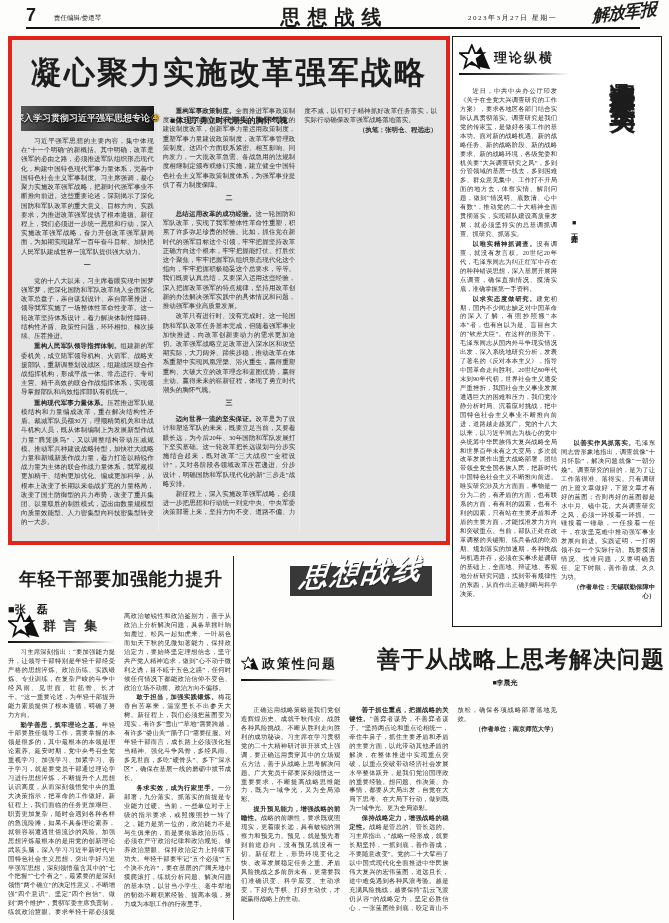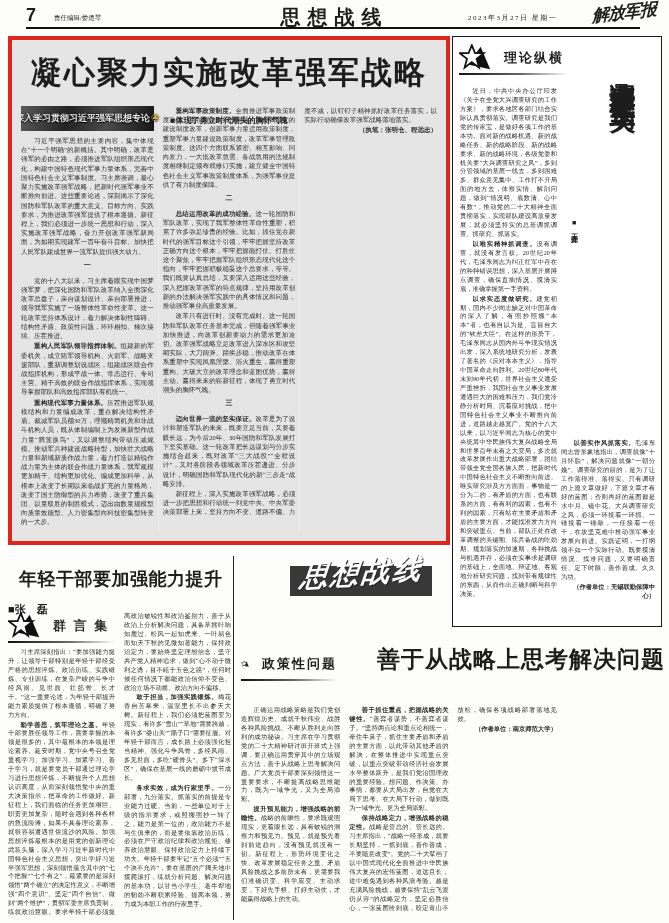--- a/index.html
+++ b/index.html
@@ -39,7 +39,7 @@
   .series-banner .num{color:#f5c23c;margin-left:1px;font-size:10px;}
 
   
-  .sec-logo{display:flex;align-items:center;gap:13px;padding-bottom:3px;margin-bottom:5px;position:relative;break-inside:avoid;}
+  .sec-logo{display:flex;align-items:center;gap:3px;padding-bottom:3px;margin-bottom:5px;position:relative;break-inside:avoid;}
   .sec-logo::after{content:"";position:absolute;left:0;bottom:0;width:100%;height:2px;
     background:linear-gradient(to right,#111 0%,#666 55%,rgba(255,255,255,0) 100%);}
   .sec-logo .label{font-family:"Liberation Sans","DejaVu Sans",sans-serif;font-weight:bold;font-size:13px;letter-spacing:2px;white-space:nowrap;}

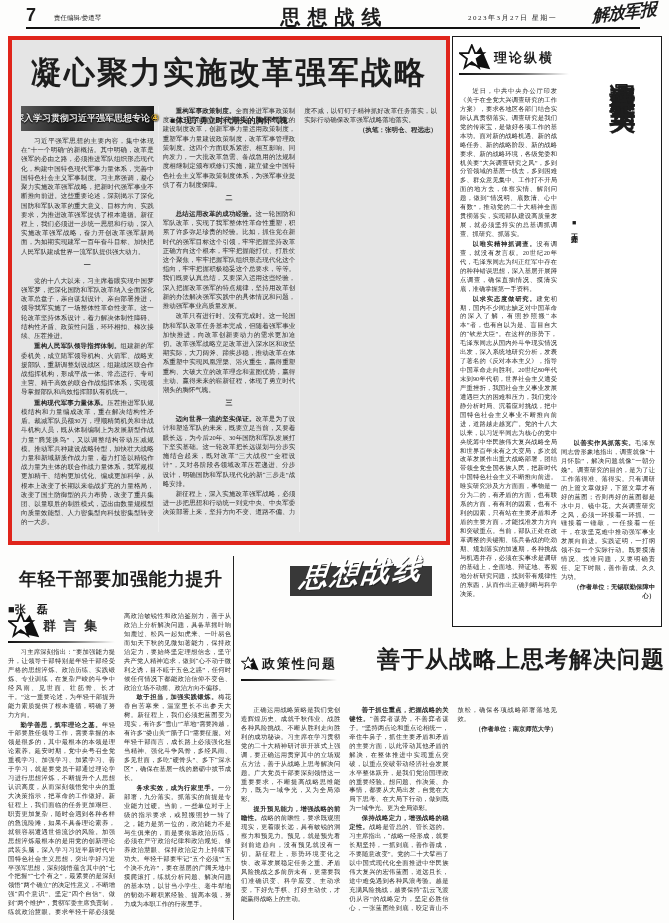--- a/index.html
+++ b/index.html
@@ -168,6 +168,7 @@
       <span class="label">政策性问题</span>
     </div>
     <h2>善于从战略上思考解决问题</h2>
+    <div class="byline">■李晨光</div>
   </div>
   <div class="strategy-body body-text">
       <p>正确运用战略策略是我们党创造辉煌历史、成就千秋伟业、战胜各种风险挑战、不断从胜利走向胜利的成功秘诀。习主席在学习贯彻党的二十大精神研讨班开班式上强调，要正确运用贯穿其中的立场观点方法，善于从战略上思考解决问题。广大党员干部要深刻领悟这一重要要求，不断提高战略思维能力，既为一域争光，又为全局添彩。</p>

